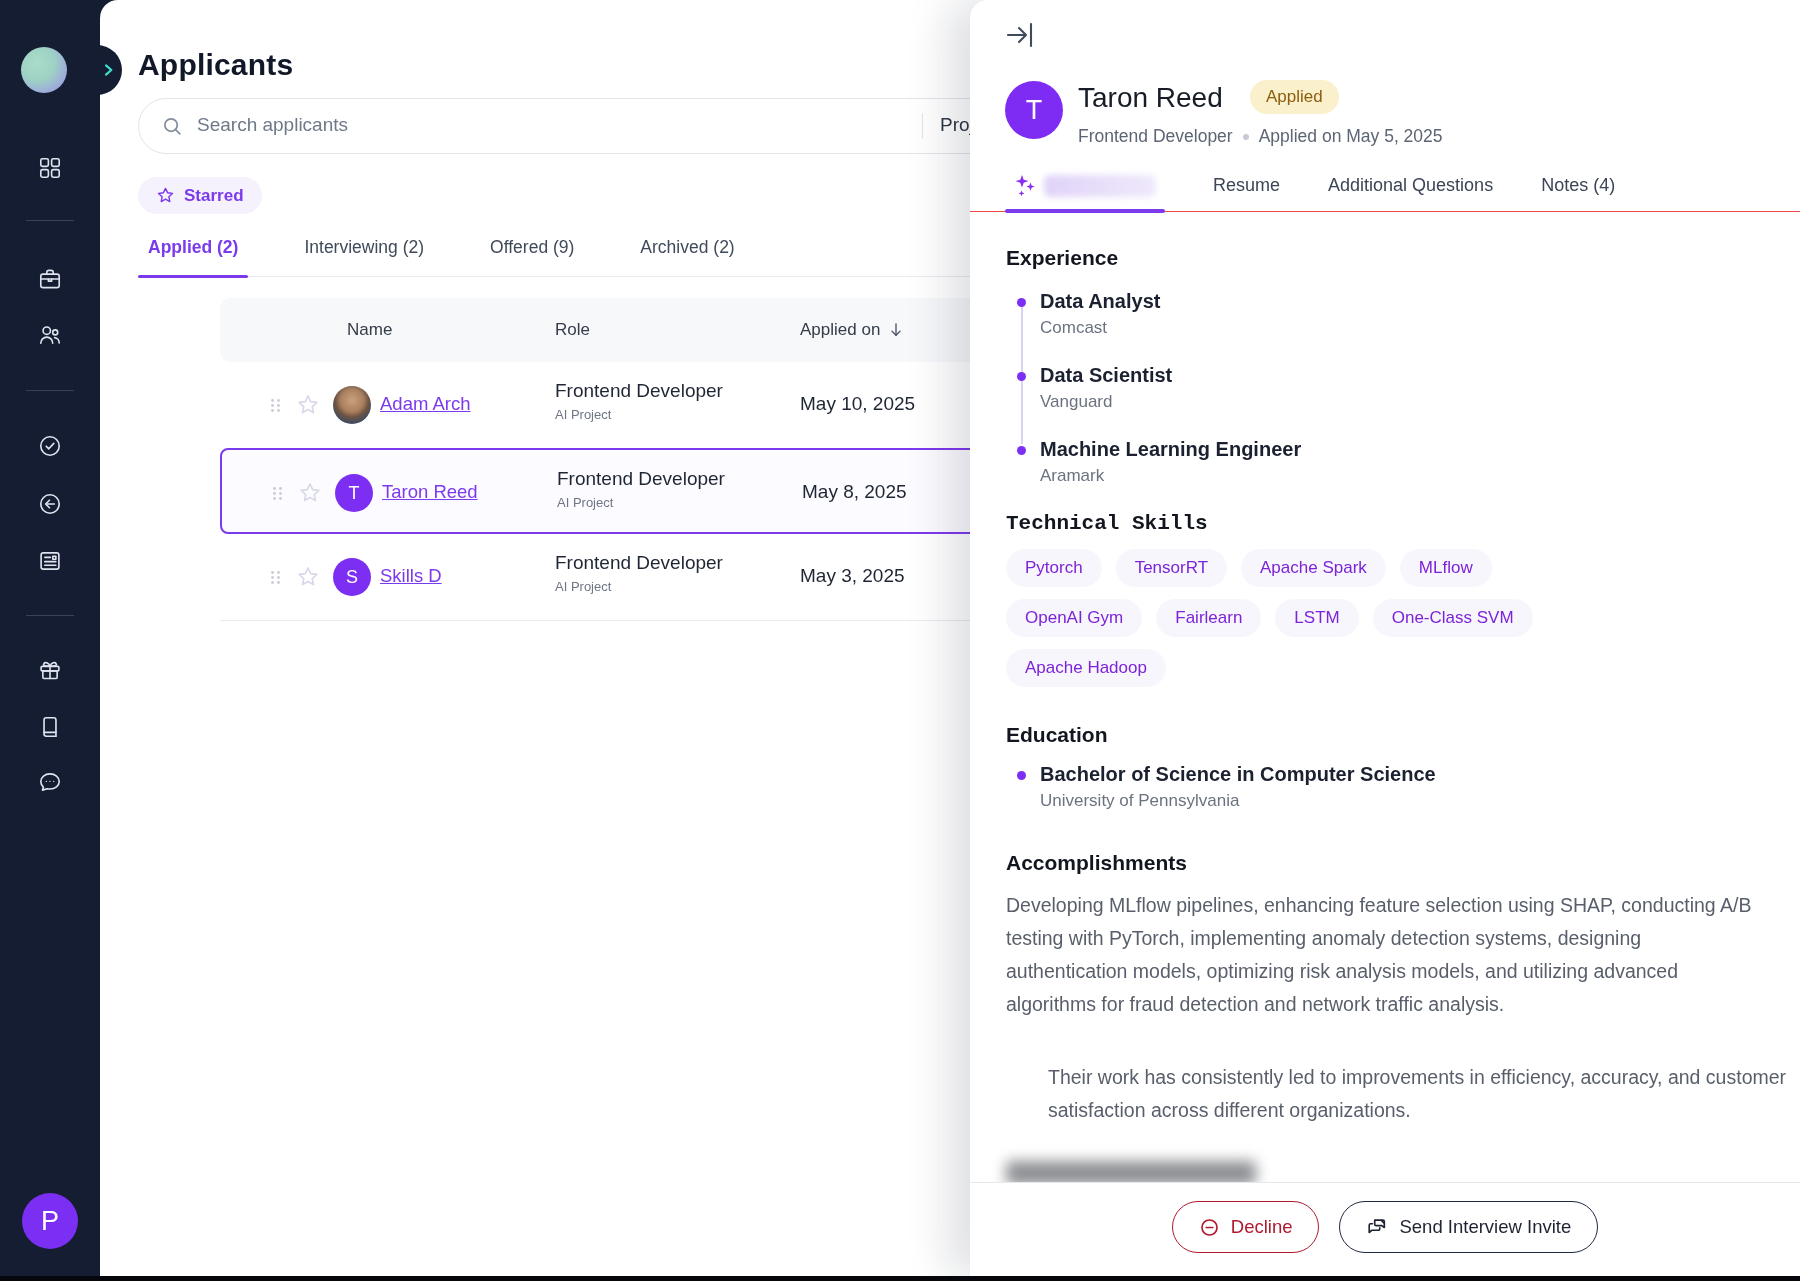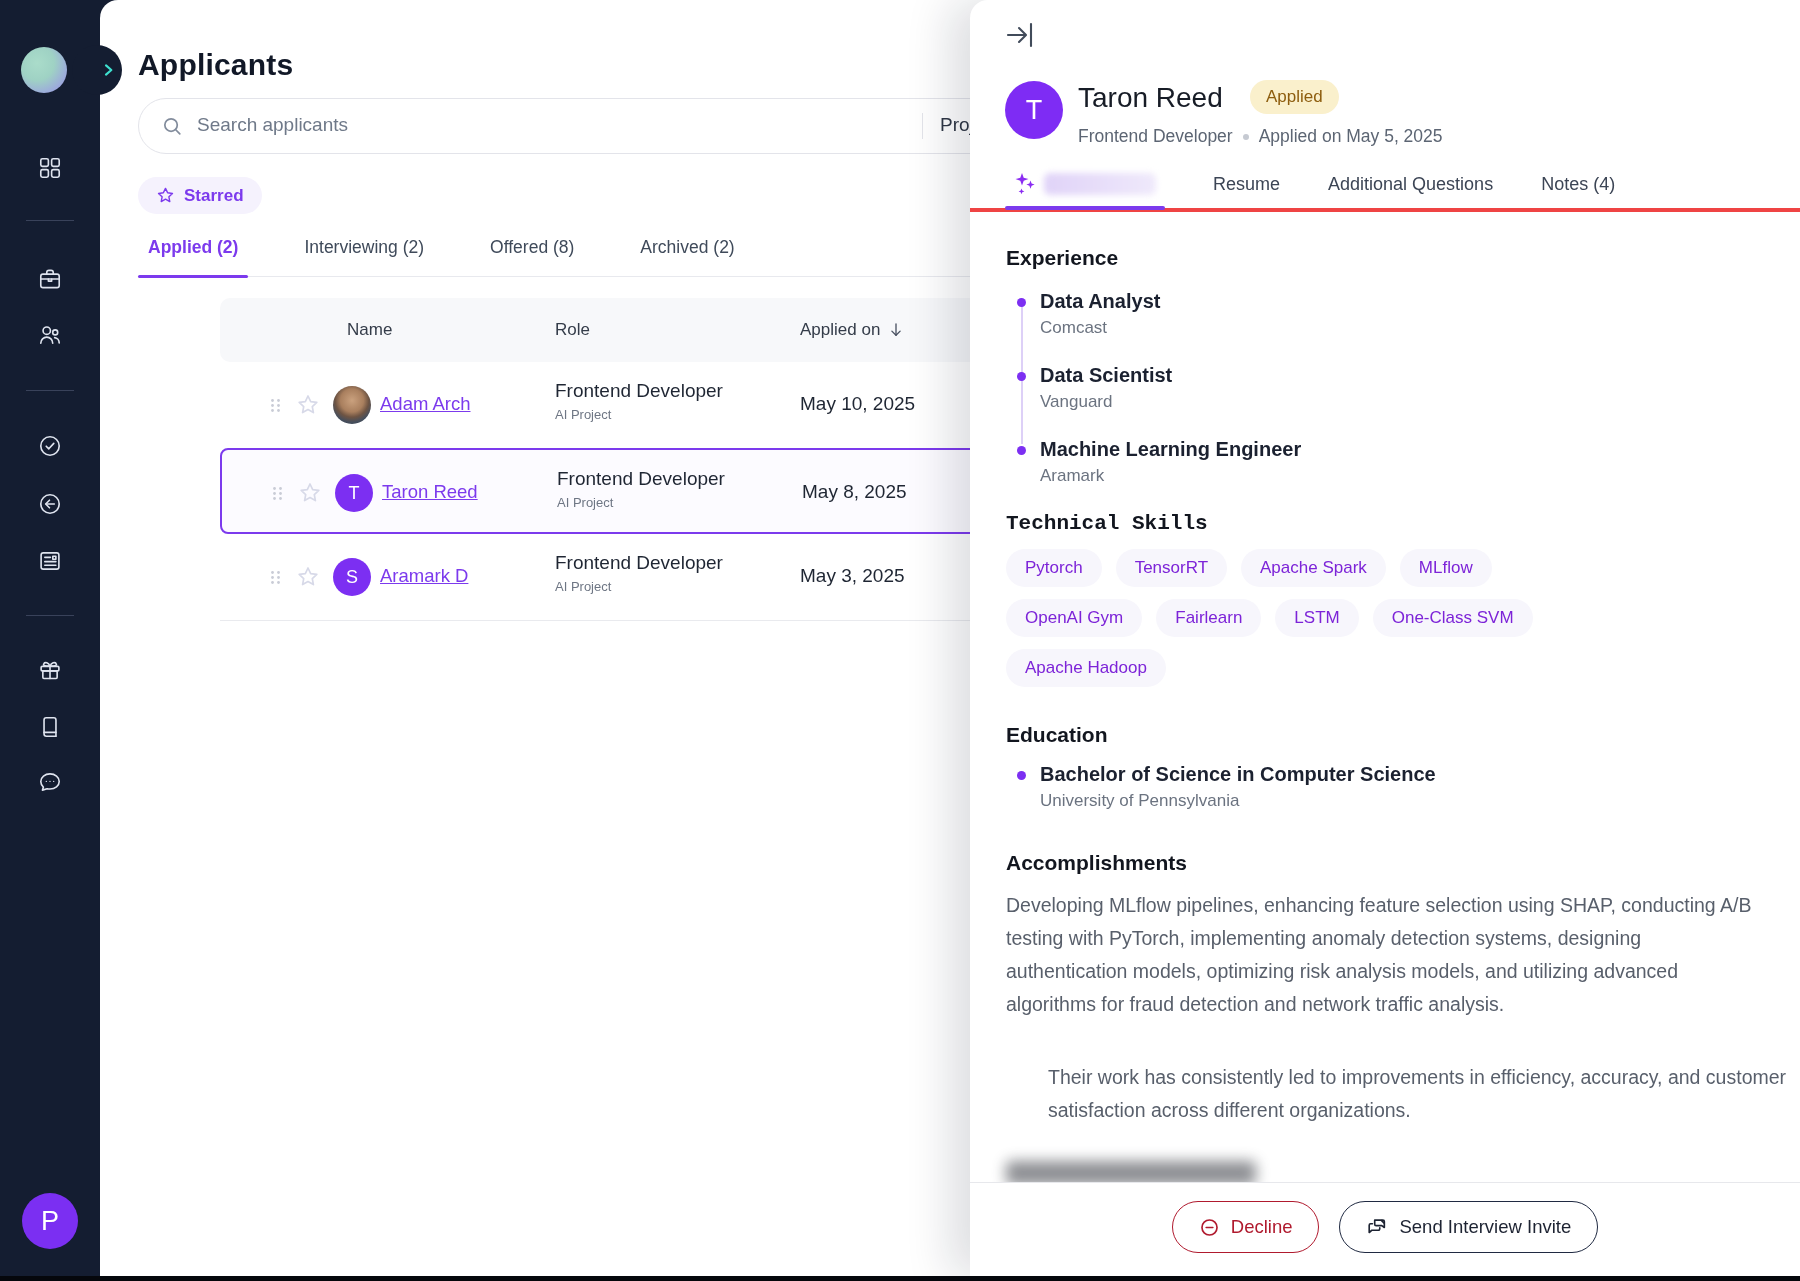--- a/index.html
+++ b/index.html
@@ -78,7 +78,7 @@
   .p-sub{position:absolute;left:108px;top:126px;font-size:17.5px;color:#5c6573;display:flex;align-items:center;gap:10px;}
   .p-sub .dot{width:6px;height:6px;border-radius:50%;background:#c6cad2;}
 
-  .p-tabs{position:absolute;left:0;top:160px;width:830px;height:52px;border-bottom:4px solid #ef4444;
+  .p-tabs{position:absolute;left:0;top:160px;width:830px;height:52px;border-bottom:1px solid #ef4444;
         display:flex;gap:48px;padding-left:35px;box-sizing:border-box;align-items:center;}
   .p-tab{font-size:18px;color:#3c4555;white-space:nowrap;cursor:pointer;}
   .p-tab.ai{display:flex;align-items:center;gap:8px;position:relative;padding:0 9px;height:100%;}

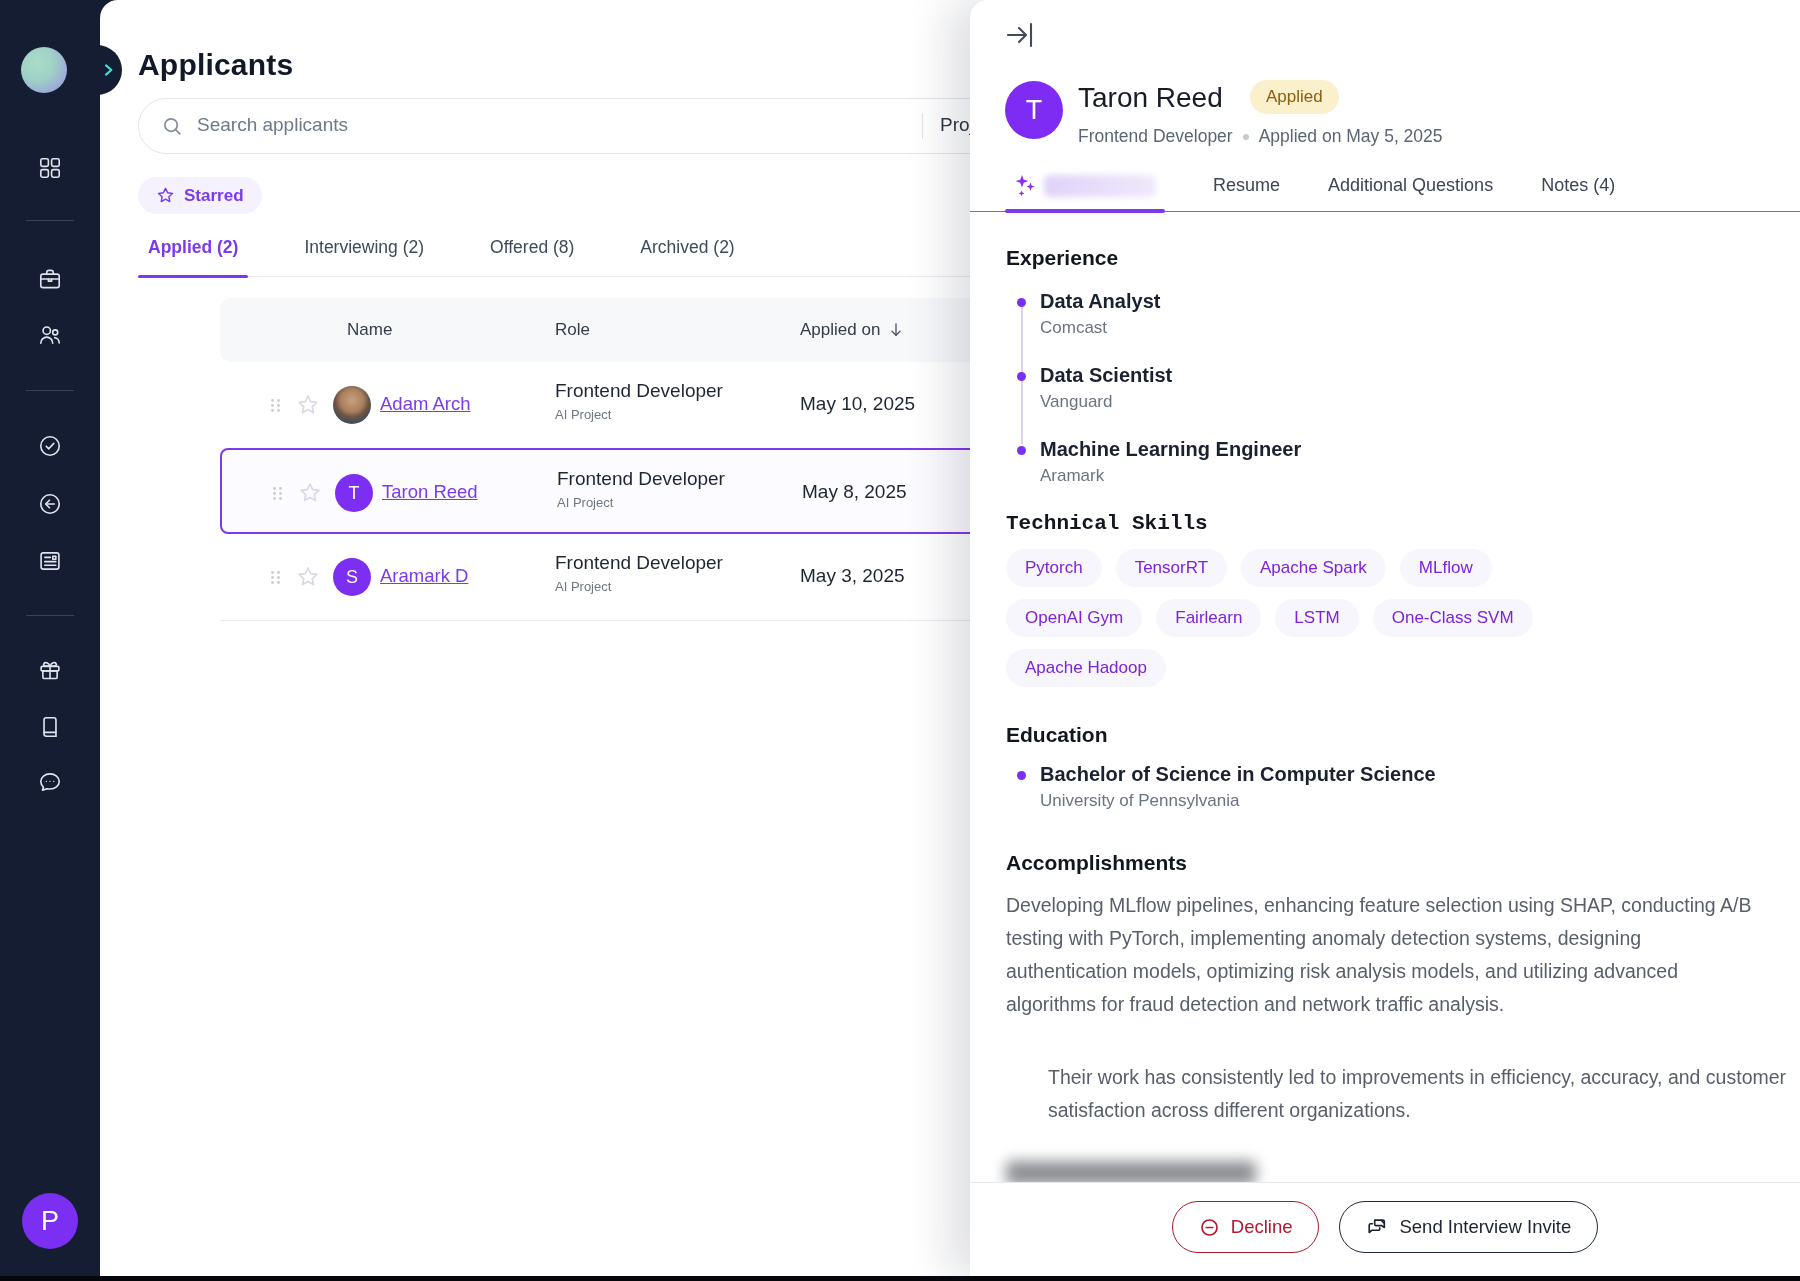--- a/index.html
+++ b/index.html
@@ -222,7 +222,7 @@
     <div class="tabs">
       <div class="tab active">Applied (2)</div>
       <div class="tab">Interviewing (2)</div>
-      <div class="tab">Offered (8)</div>
+      <div class="tab">Offered (9)</div>
       <div class="tab">Archived (2)</div>
     </div>
 

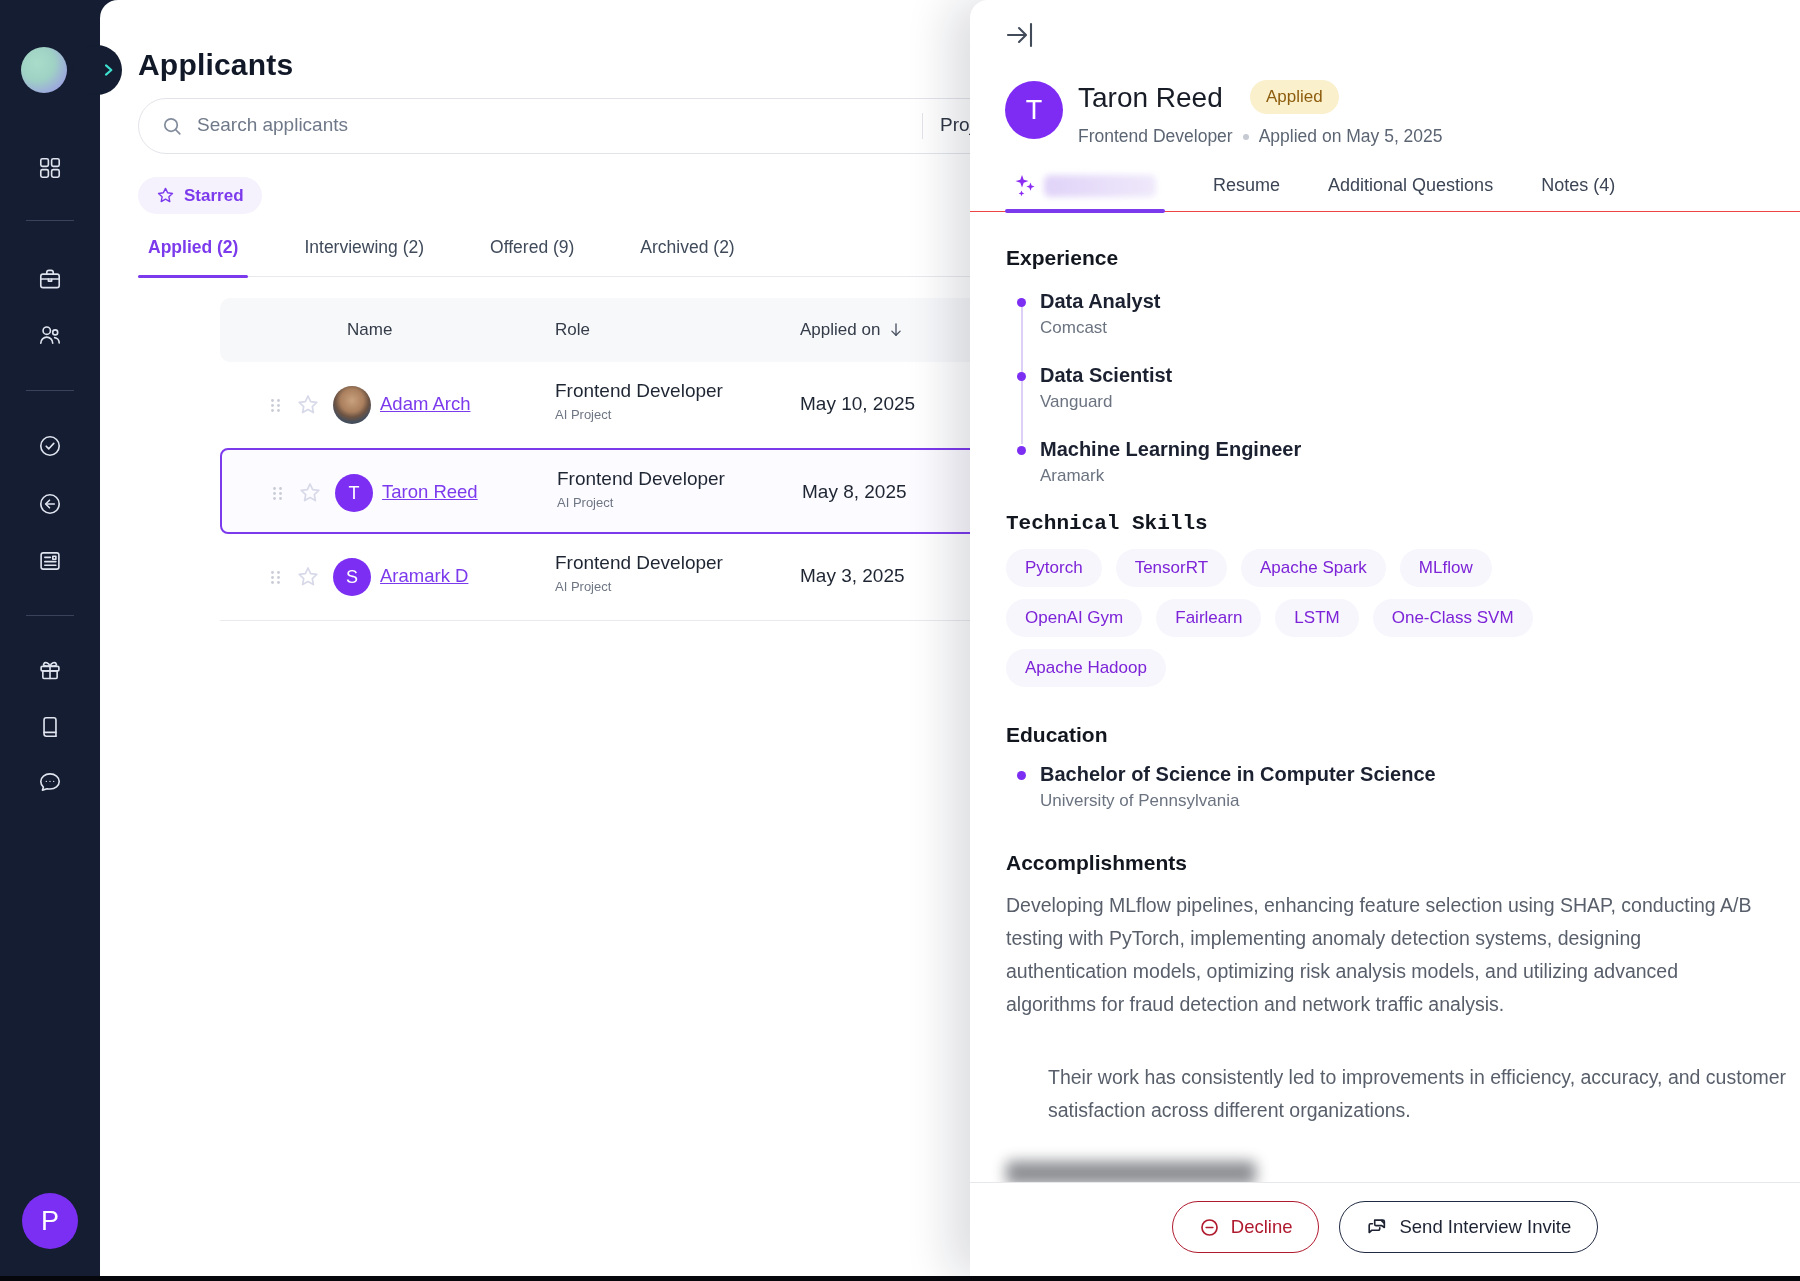--- a/index.html
+++ b/index.html
@@ -315,7 +315,7 @@
             </svg>
         </span>
         <span class="avatar purple">S</span>
-        <a class="name-link">Aramark D</a>
+        <a class="name-link">Skills D</a>
         <span class="role-cell">
           <div class="r1">Frontend Developer</div>
           <div class="r2">AI Project</div>

